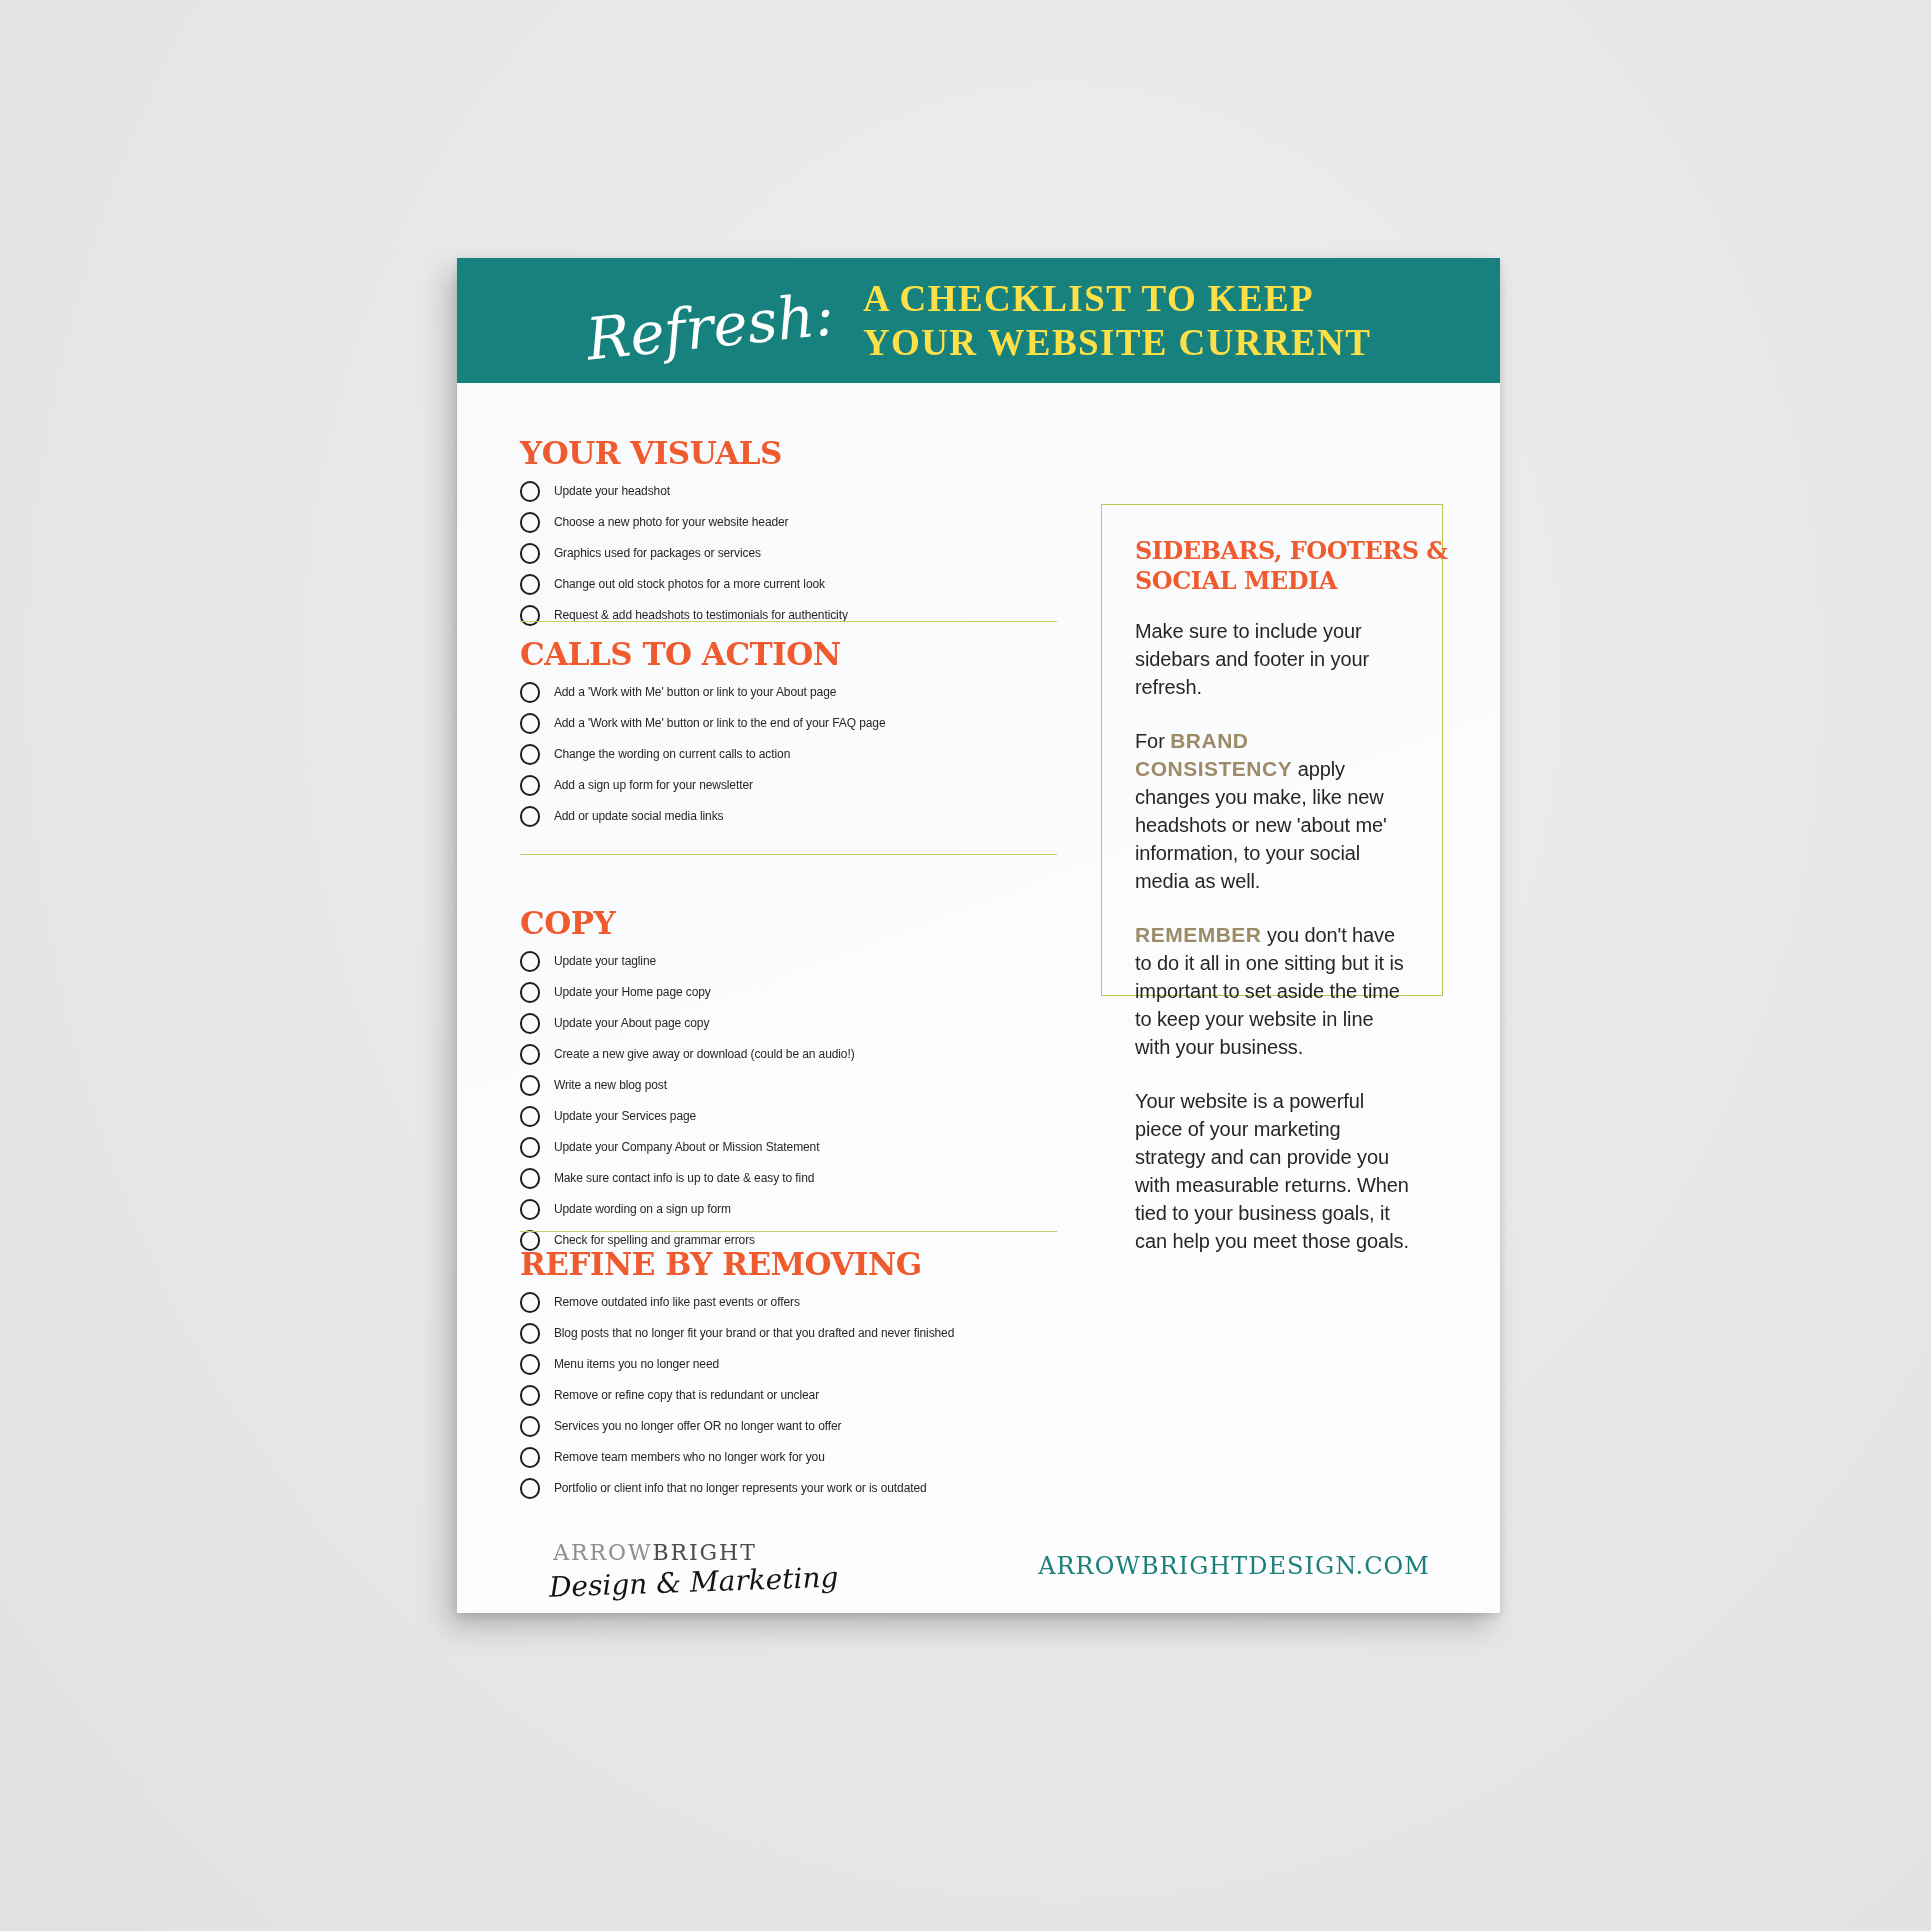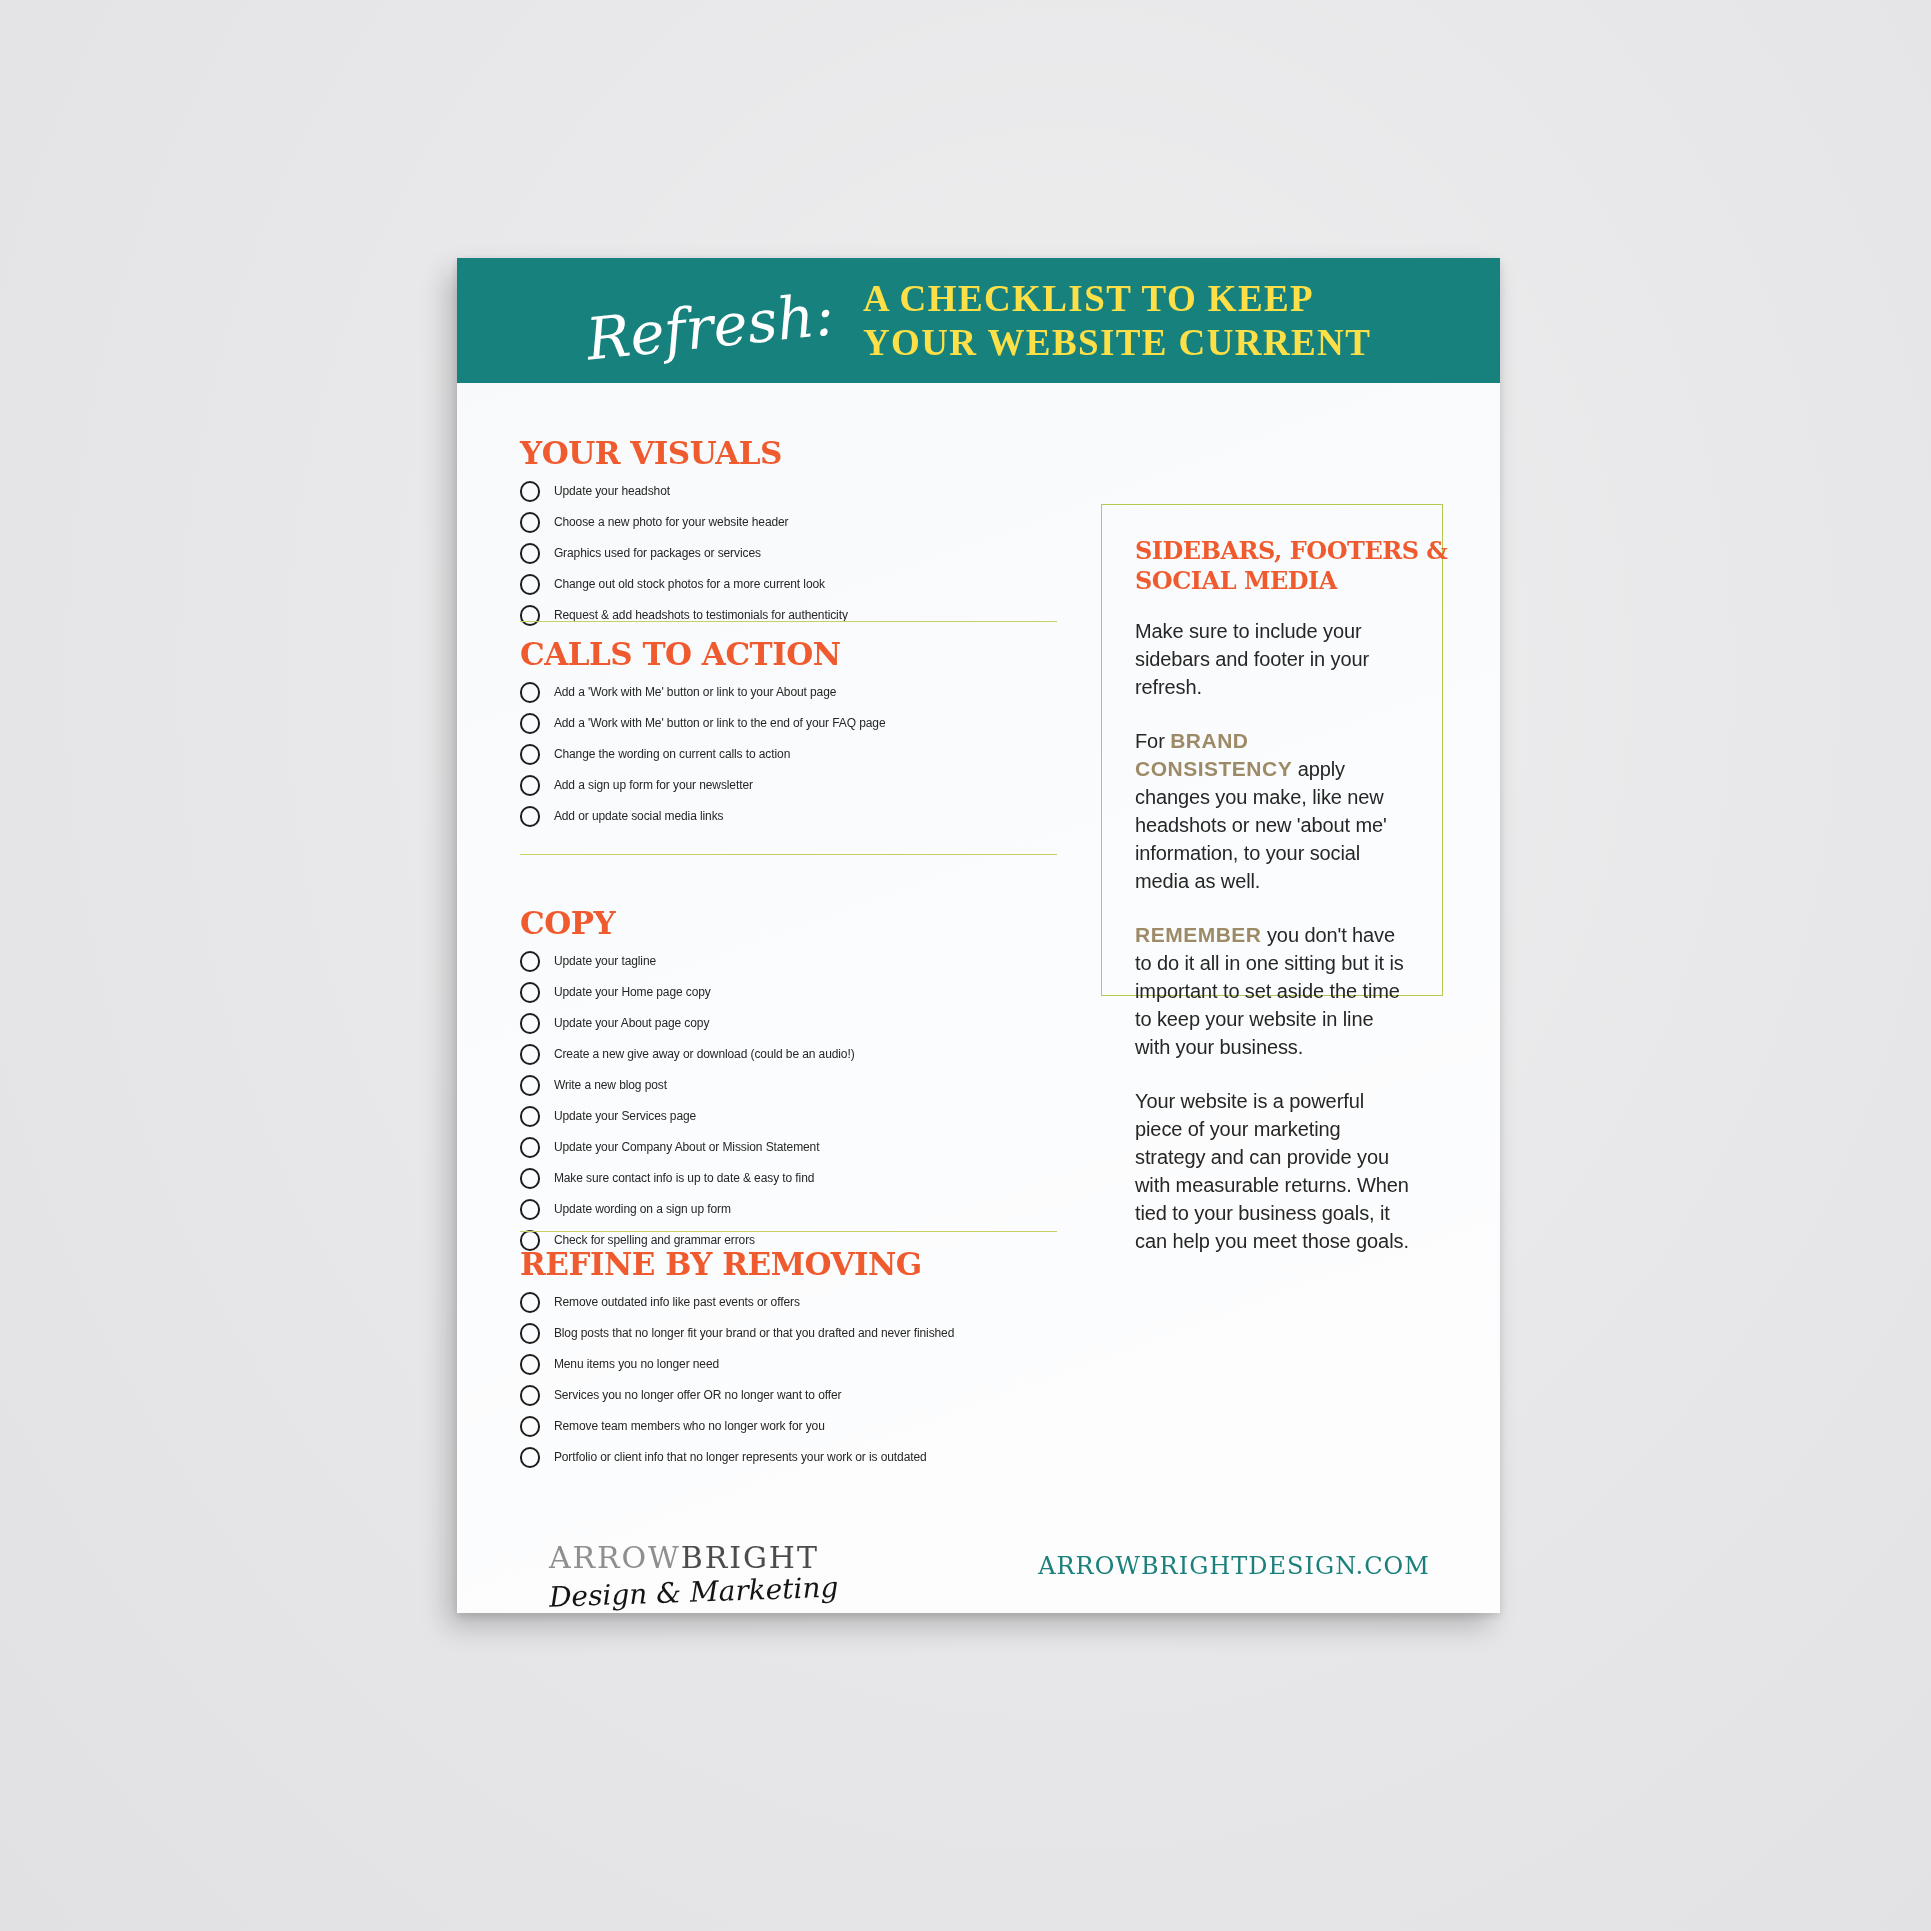--- a/index.html
+++ b/index.html
@@ -233,6 +233,10 @@
           <span class="check-label">Menu items you no longer need</span>
         </div>
 
+        <div class="check-row">
+          <span class="check-circle"></span>
+          <span class="check-label">Remove or refine copy that is redundant or unclear</span>
+        </div>
 
         <div class="check-row">
           <span class="check-circle"></span>

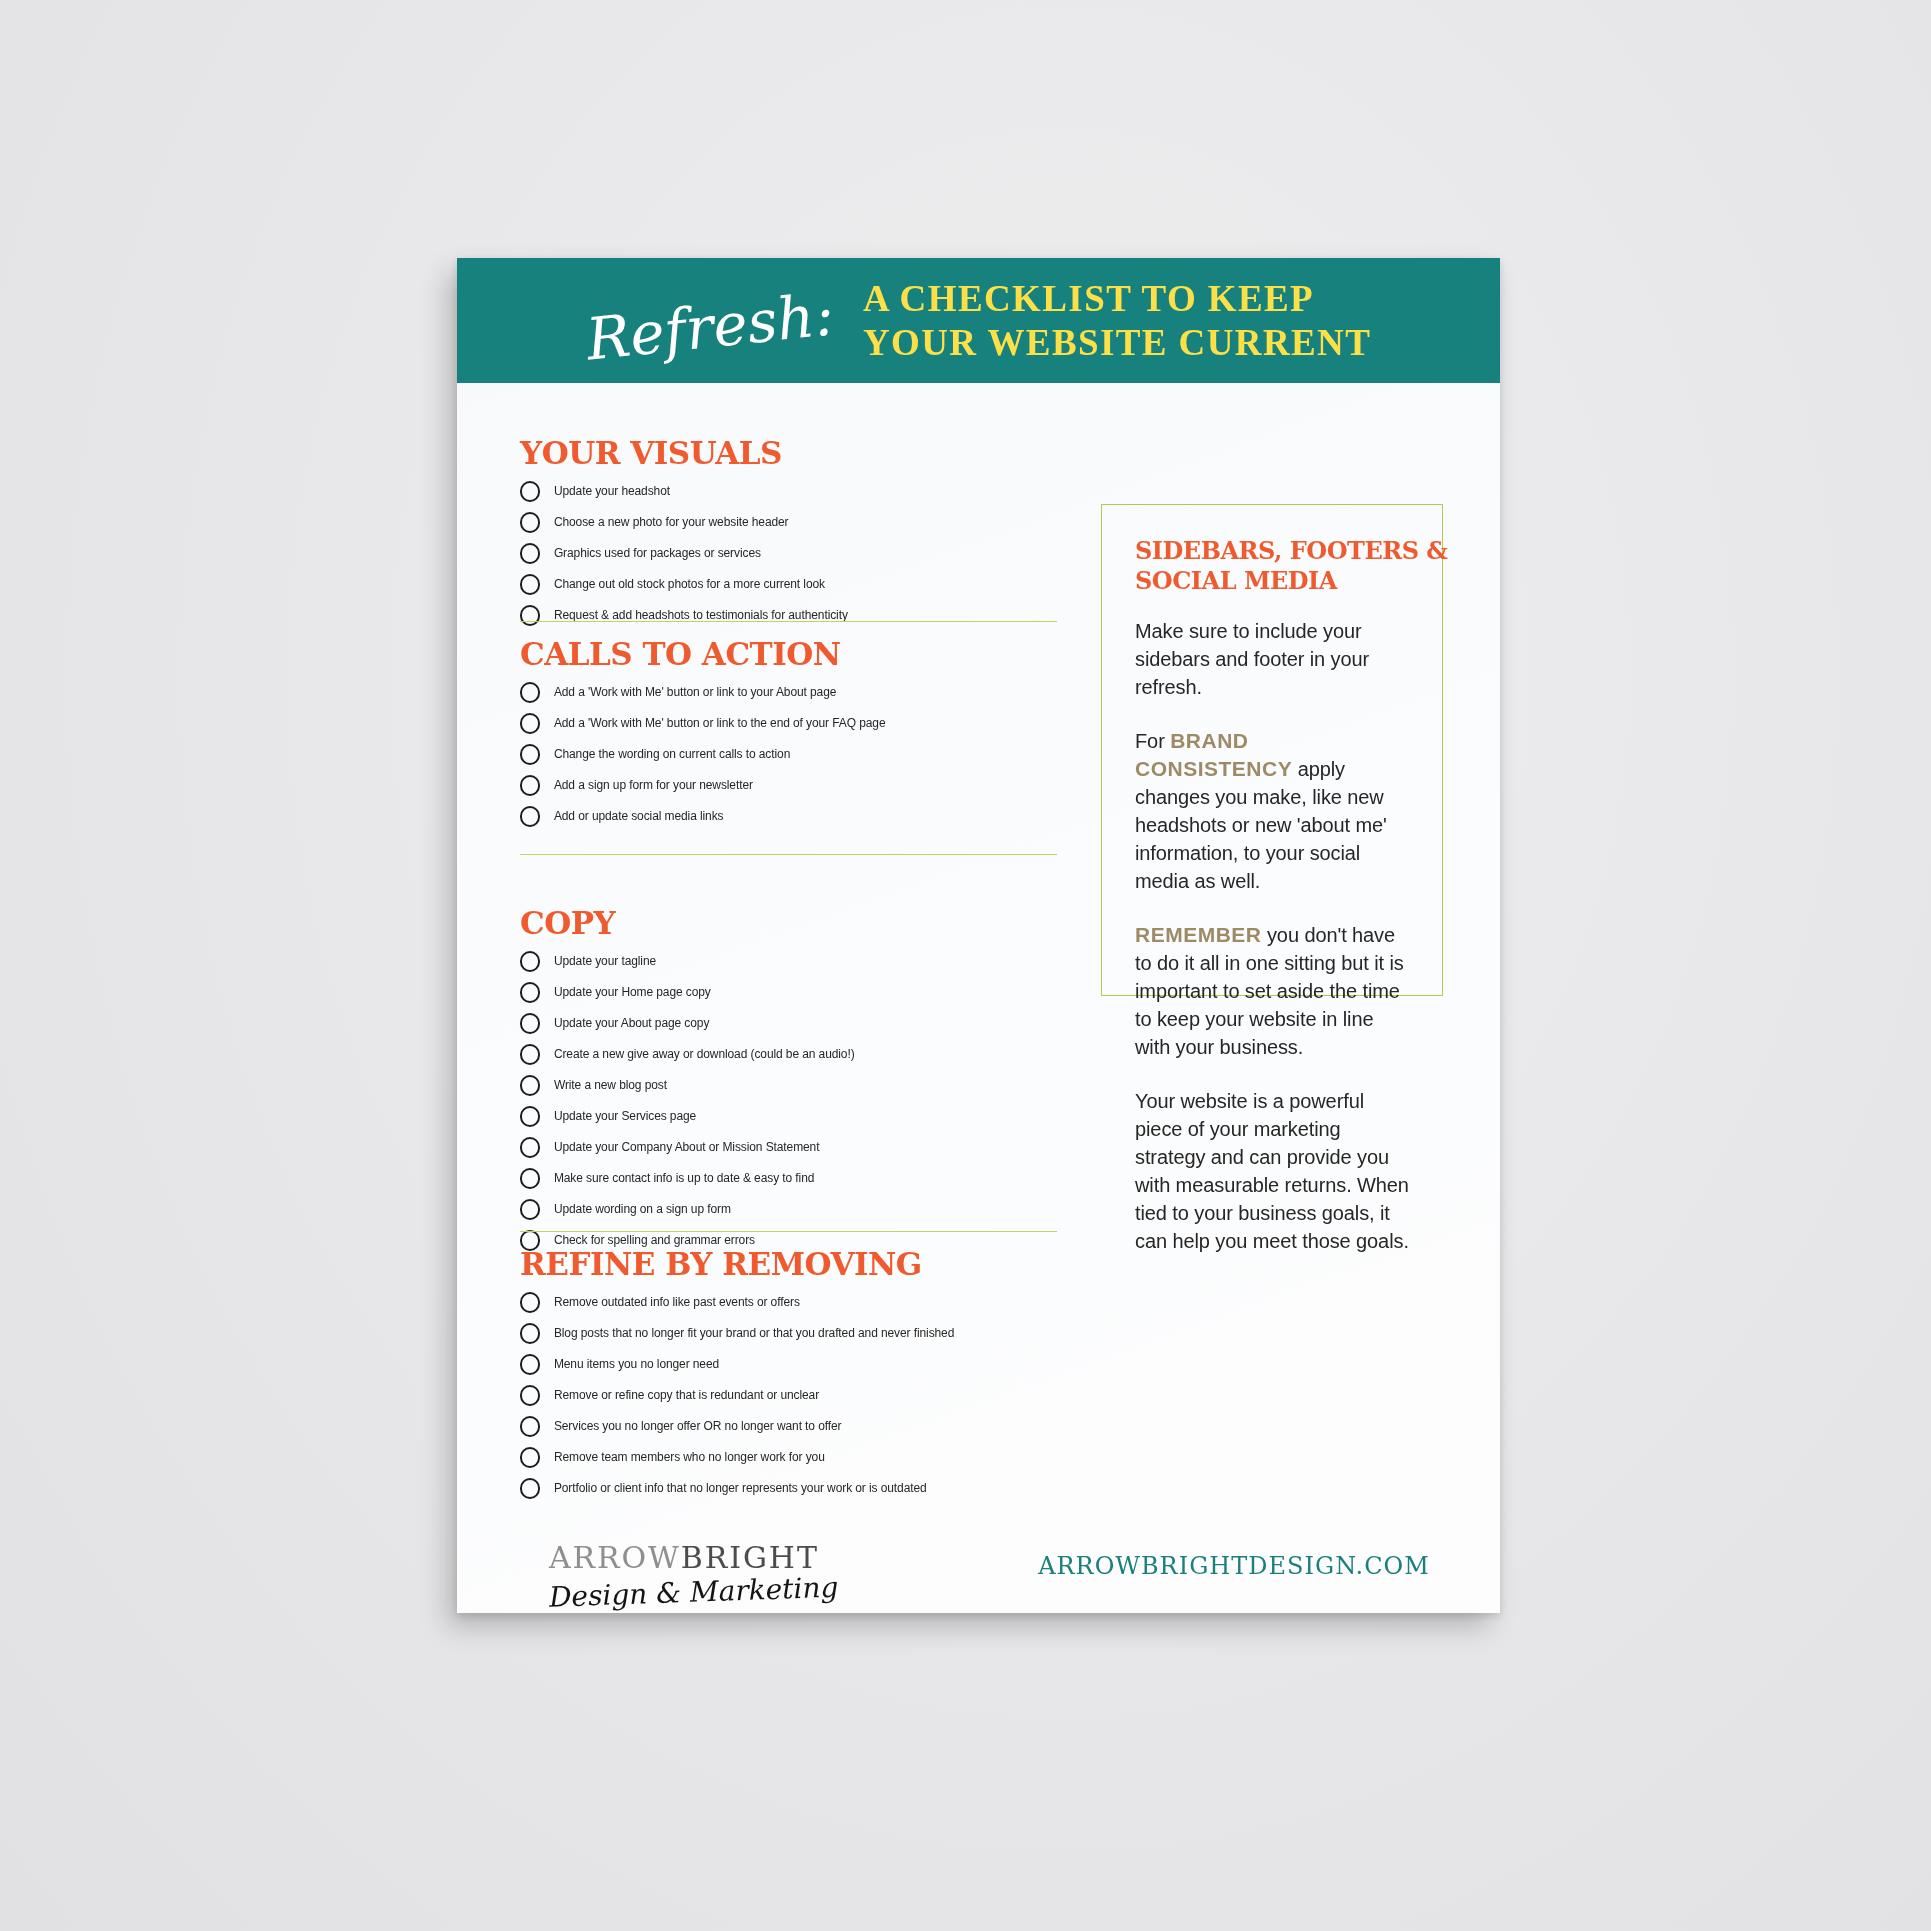--- a/index.html
+++ b/index.html
@@ -63,7 +63,7 @@
     position:absolute;left:92px;top:1282px;width:212px;text-align:center;
   }
   .logo-wordmark{
-    font-family:"DejaVu Serif", serif;font-size:30px;letter-spacing:1.9px;white-space:nowrap;
+    font-family:"DejaVu Serif", serif;font-size:22px;letter-spacing:1.9px;white-space:nowrap;
   }
   .logo-arrow{color:#8f8f8f;}
   .logo-bright{color:#4c4c4c;}

